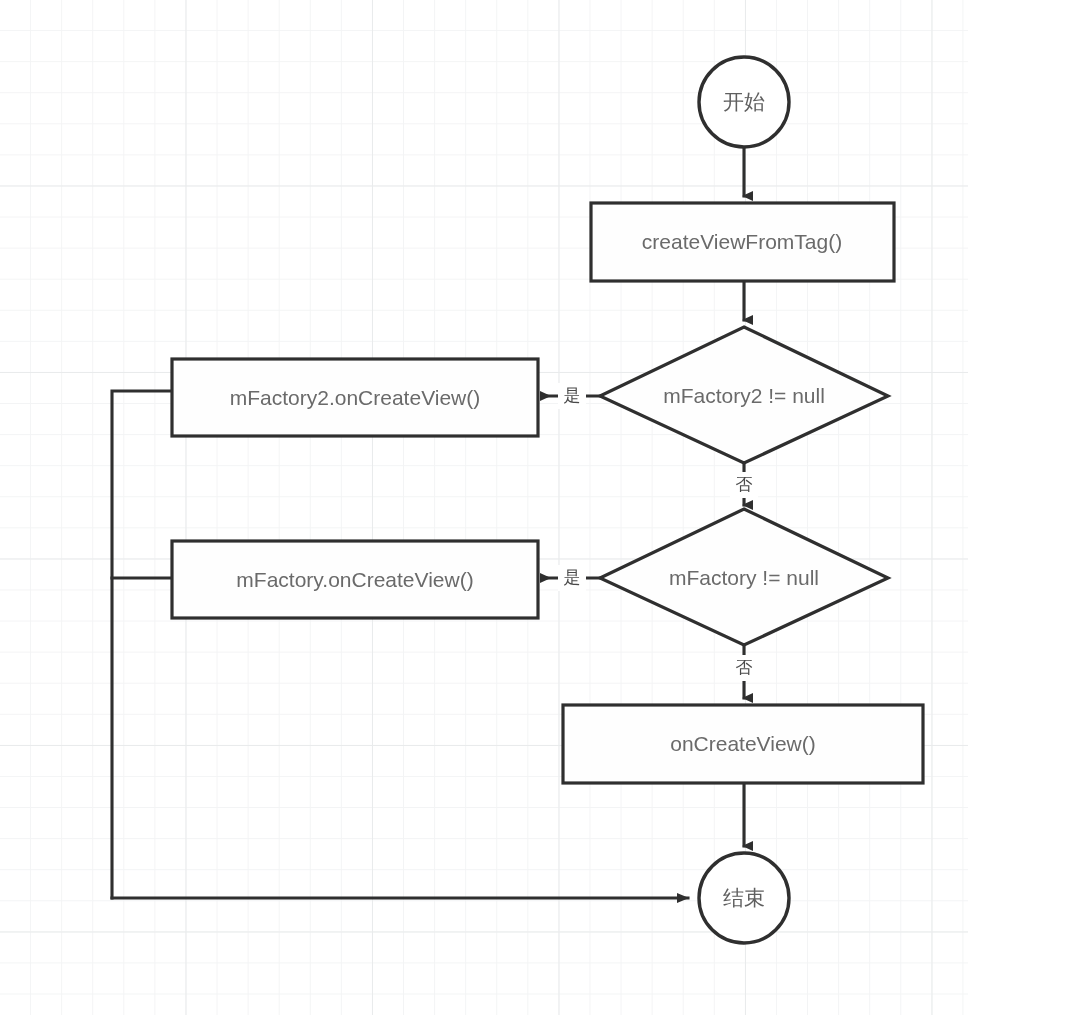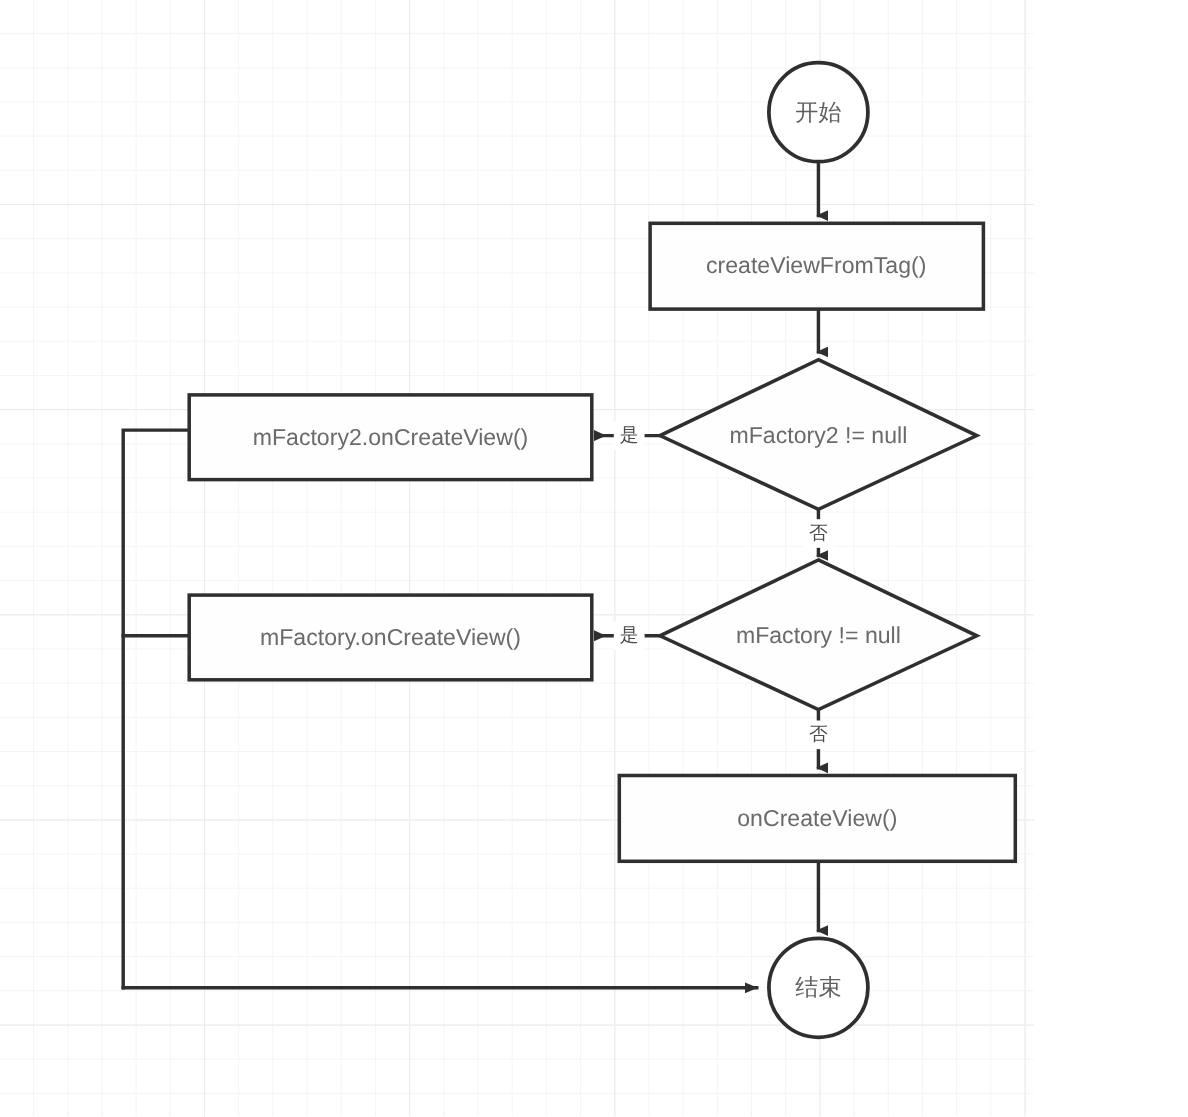--- a/index.html
+++ b/index.html
@@ -27,6 +27,7 @@
       31.08px 31.08px,
       31.08px 31.08px;
     background-position: -1px -1px, -1px -1px, -1px -1px, -1px -1px;
+    padding-left: 28px;
   }
   #flow-svg {
     position: absolute;

